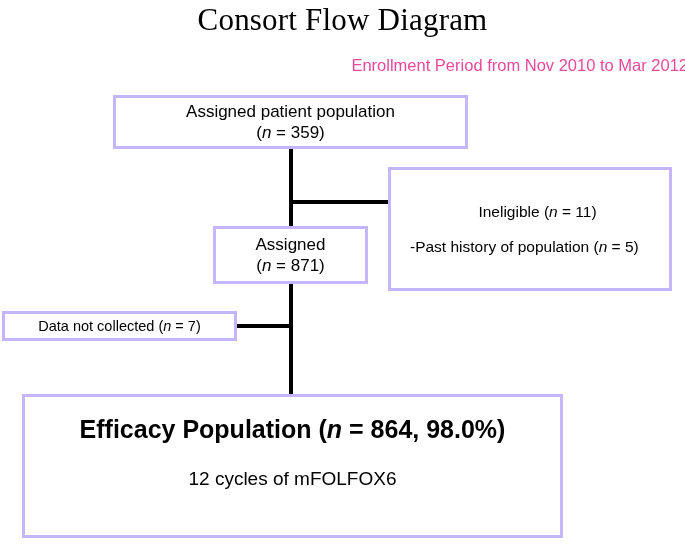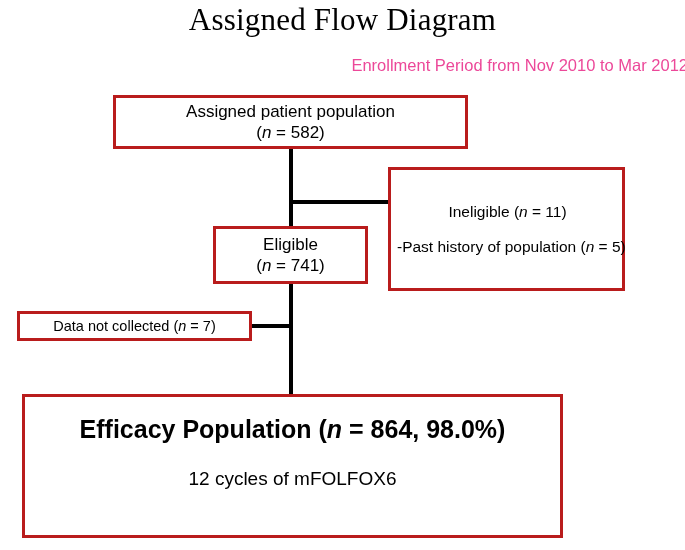--- a/index.html
+++ b/index.html
@@ -159,7 +159,7 @@
 
 <div id="canvas">
 
-  <div class="title">Assigned Flow Diagram</div>
+  <div class="title">Consort Flow Diagram</div>
   <div class="subtitle">Enrollment Period from Nov 2010 to Mar 2012</div>
 
   <div class="conn" id="conn-trunk-upper"></div>

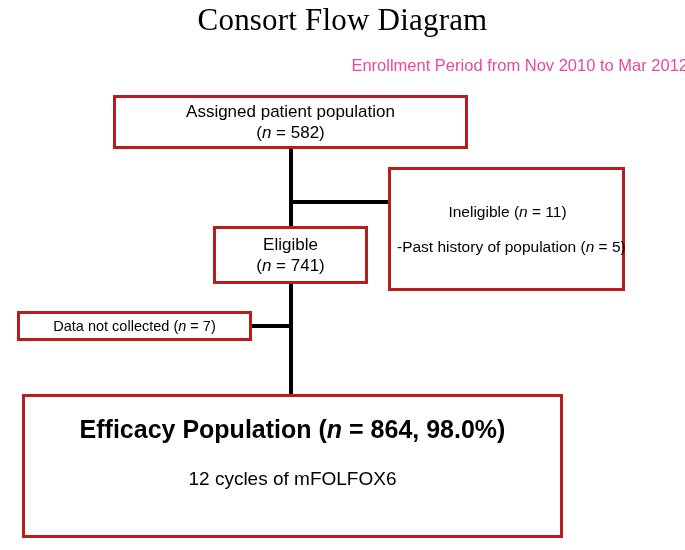--- a/index.html
+++ b/index.html
@@ -49,7 +49,7 @@
     position: absolute;
     box-sizing: border-box;
     background: #ffffff;
-    border: 3px solid #b91c1c;
+    border: 3px solid #c4b5fd;
     display: flex;
     flex-direction: column;
     align-items: center;

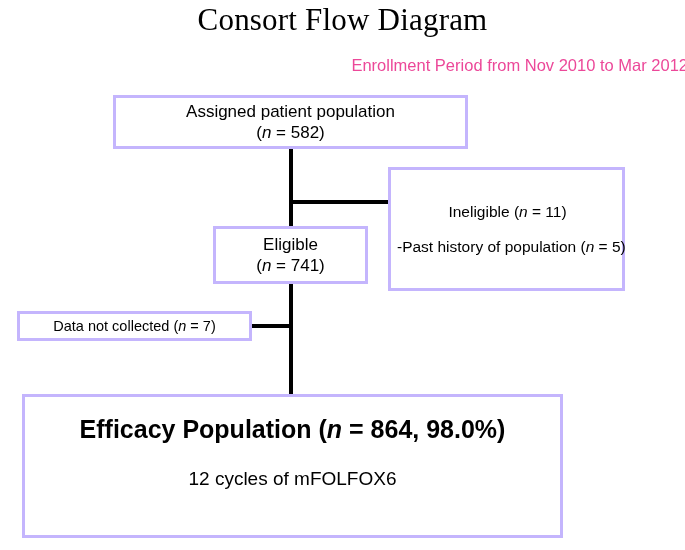--- a/index.html
+++ b/index.html
@@ -169,7 +169,7 @@
 
   <div class="box" id="box-assigned">
     <div class="line">Assigned patient population</div>
-    <div class="line"><span>(</span><span class="ital">n</span><span> = 582)</span></div>
+    <div class="line"><span>(</span><span class="ital">n</span><span> = 359)</span></div>
   </div>
 
   <div class="box" id="box-eligible">

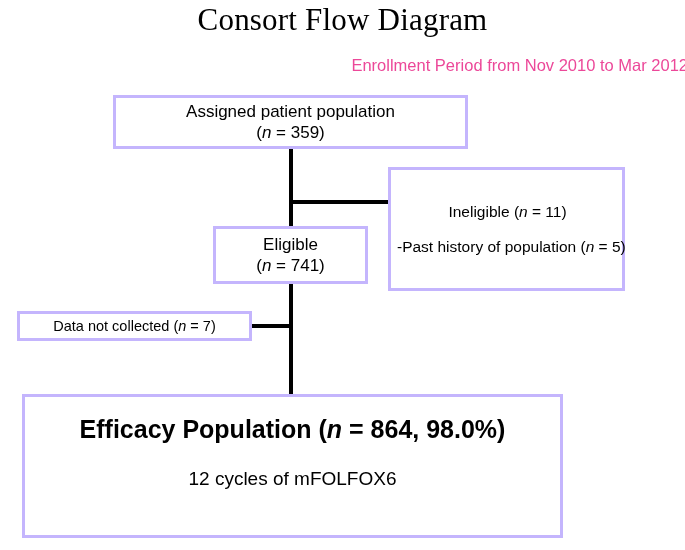--- a/index.html
+++ b/index.html
@@ -80,10 +80,10 @@
 
   #box-ineligible {
     left: 388px;  top: 167px;
-    width: 237px; height: 124px;
+    width: 284px; height: 124px;
     align-items: stretch;
     justify-content: center;
-    padding: 2px 4px 2px 6px;
+    padding: 2px 4px 2px 19px;
     gap: 16px;
   }
   #box-ineligible .hdr {

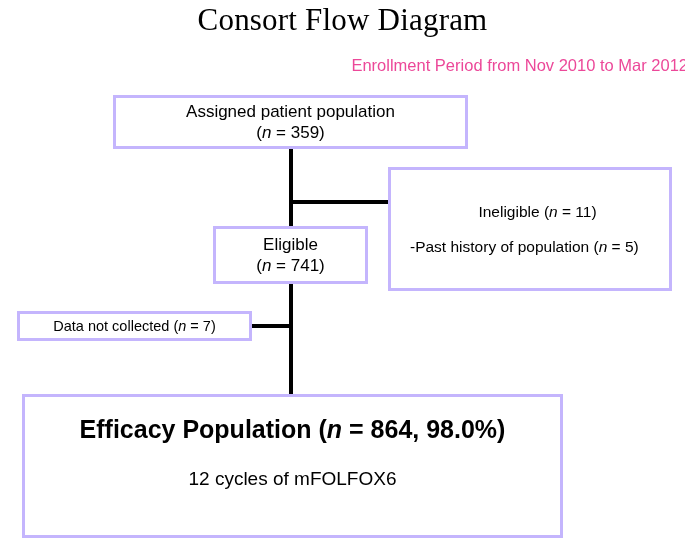--- a/index.html
+++ b/index.html
@@ -173,7 +173,7 @@
   </div>
 
   <div class="box" id="box-eligible">
-    <div class="line">Eligible</div>
+    <div class="line">Assigned</div>
     <div class="line"><span>(</span><span class="ital">n</span><span> = 741)</span></div>
   </div>
 

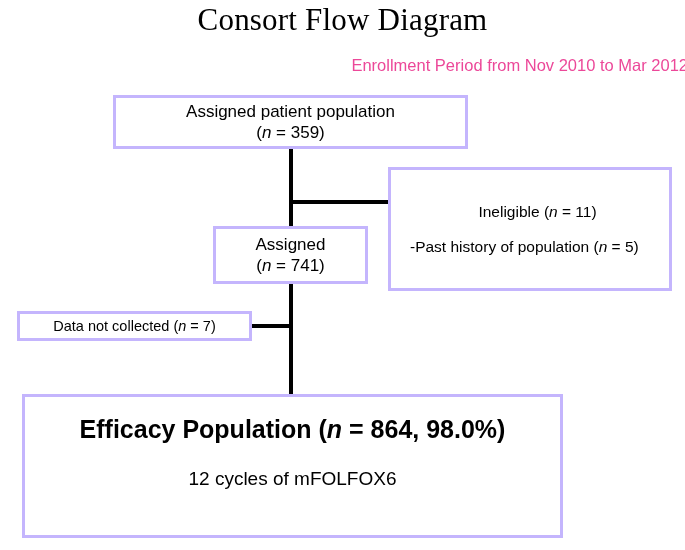--- a/index.html
+++ b/index.html
@@ -174,7 +174,7 @@
 
   <div class="box" id="box-eligible">
     <div class="line">Assigned</div>
-    <div class="line"><span>(</span><span class="ital">n</span><span> = 741)</span></div>
+    <div class="line"><span>(</span><span class="ital">n</span><span> = 871)</span></div>
   </div>
 
   <div class="box" id="box-ineligible">

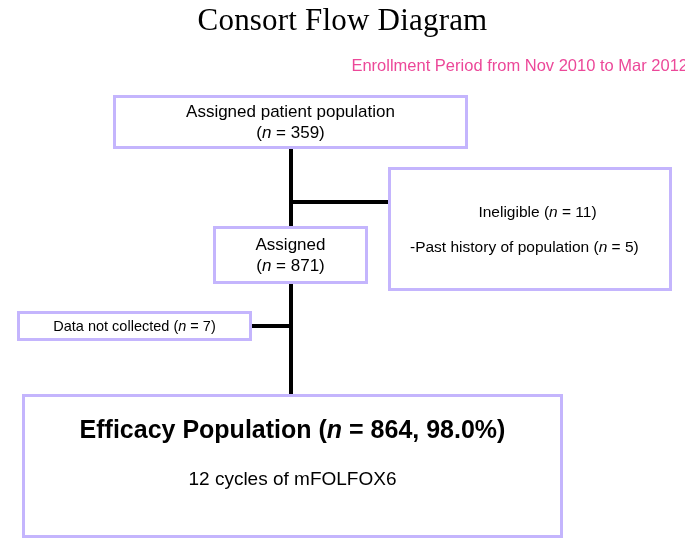--- a/index.html
+++ b/index.html
@@ -100,7 +100,7 @@
   }
 
   #box-notcollected {
-    left: 17px;    top: 311px;
+    left: 2px;    top: 311px;
     width: 235px; height: 30px;
   }
   #box-notcollected .line { font-size: 14.5px; line-height: 18px; }

